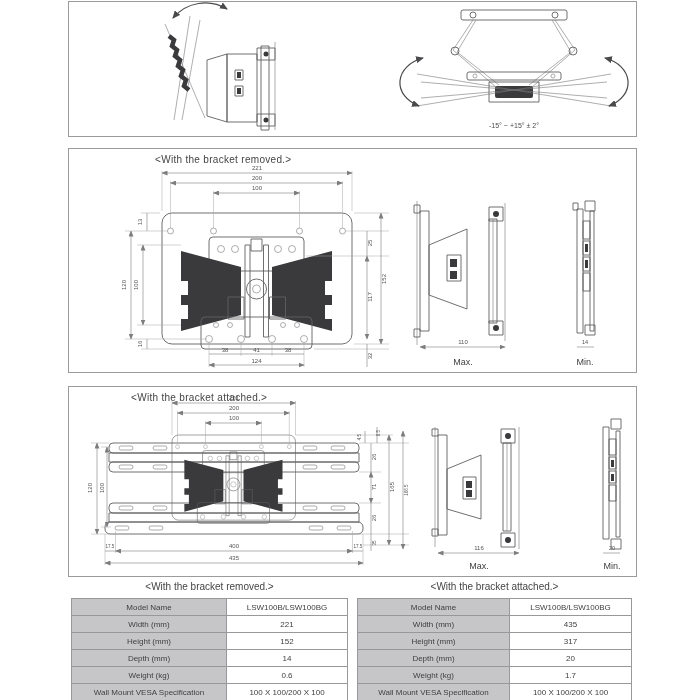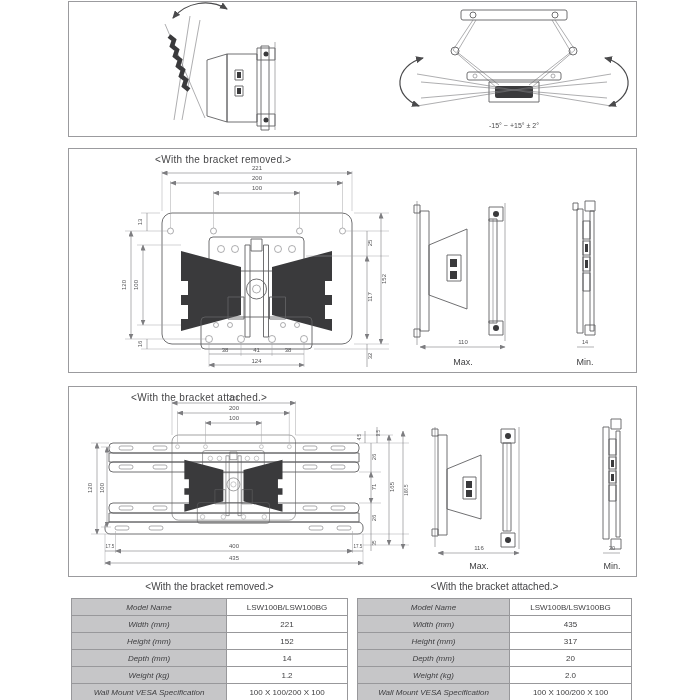--- a/index.html
+++ b/index.html
@@ -16,7 +16,7 @@
   #table-left{left:71px;top:598px;width:277px;}
   #table-right{left:357px;top:598px;width:275px;}
   table.spec td{border:1px solid #98989b;height:16px;text-align:center;padding:0 2px;overflow:hidden;white-space:nowrap;}
-  table.spec td.lab{background:#c6c6c8;font-style:italic;}
+  table.spec td.lab{background:#c6c6c8;}
   svg{position:absolute;left:0;top:0;}
   .outline{fill:none;stroke:#606062;stroke-width:0.9;stroke-linejoin:round;}
   .thin{fill:none;stroke:#77777a;stroke-width:0.6;}

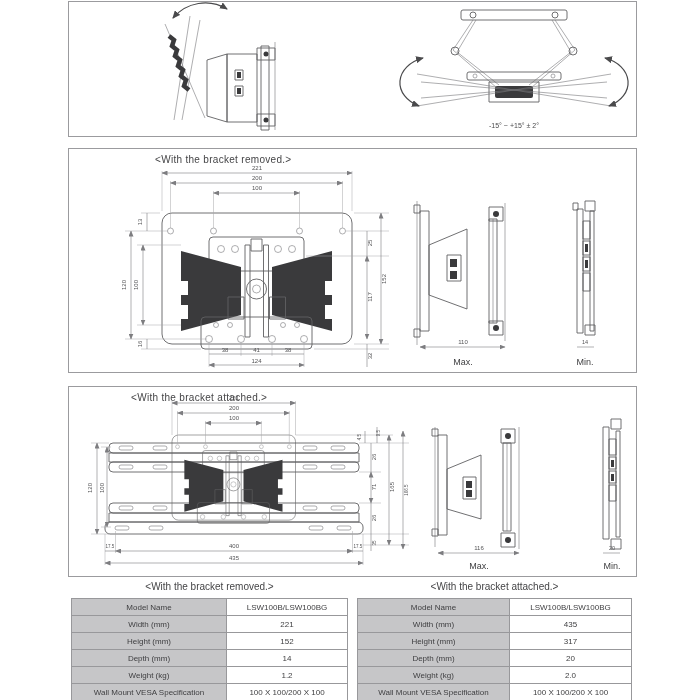--- a/index.html
+++ b/index.html
@@ -368,7 +368,7 @@
       </tr>
     <tr>
         <td class="lab">Weight (kg)</td>
-        <td>1.2</td>
+        <td>0.6</td>
       </tr>
     <tr>
         <td class="lab">Wall Mount VESA Specification</td>

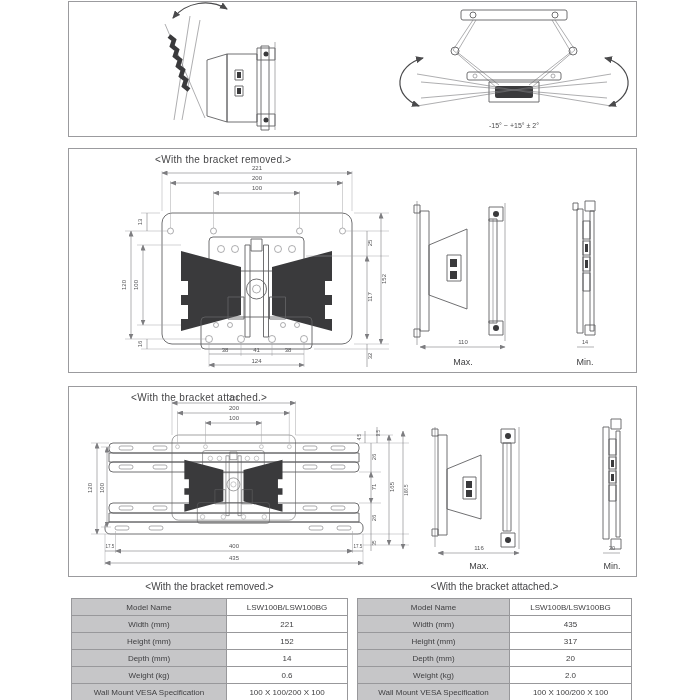--- a/index.html
+++ b/index.html
@@ -401,7 +401,7 @@
       </tr>
     <tr>
         <td class="lab">Weight (kg)</td>
-        <td>2.0</td>
+        <td>1.7</td>
       </tr>
     <tr>
         <td class="lab">Wall Mount VESA Specification</td>

